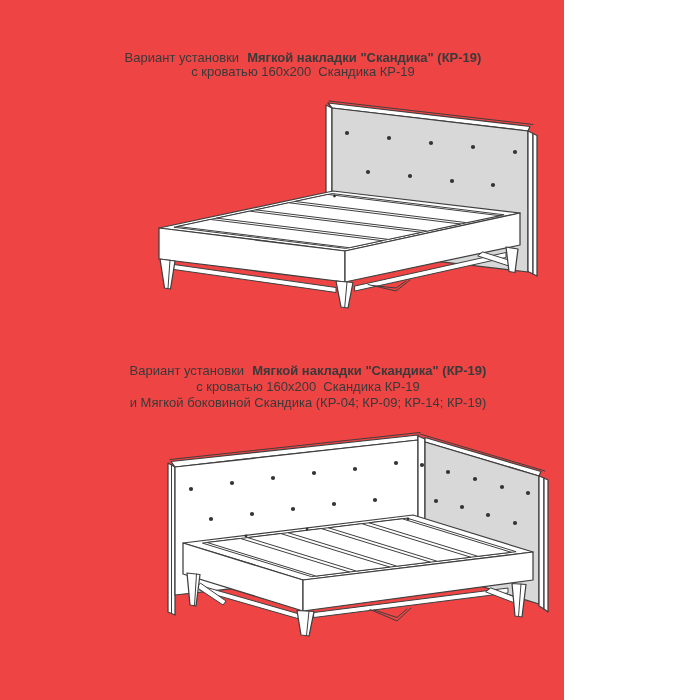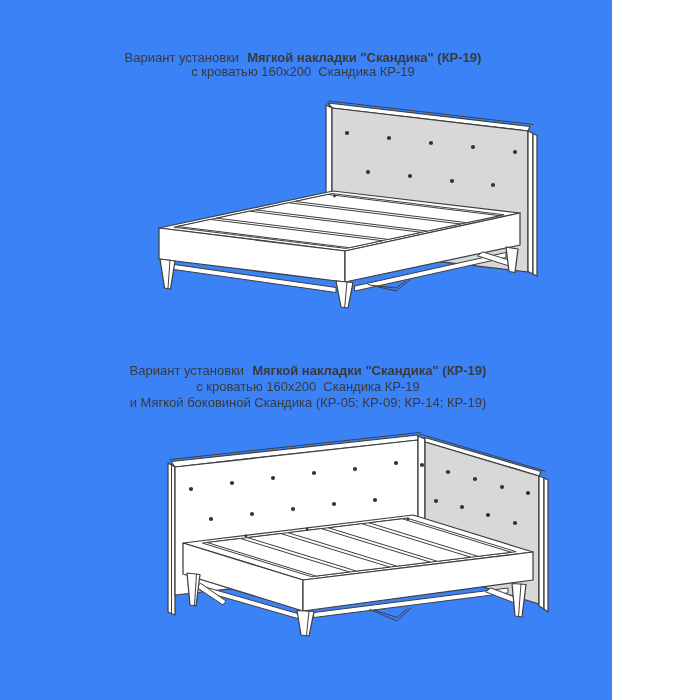--- a/index.html
+++ b/index.html
@@ -3,7 +3,7 @@
 <meta charset="utf-8">
 <style>
   html,body{margin:0;padding:0;background:#ffffff;}
-  .canvas{position:relative;width:612px;height:700px;background:#3b82f6;overflow:hidden;
+  .canvas{position:relative;width:564px;height:700px;background:#ef4444;overflow:hidden;
           font-family:"Liberation Sans",sans-serif;color:#3a3a3a;}
   .illo{position:absolute;left:0;top:0;width:700px;height:700px;}
   .title{position:absolute;text-align:center;font-size:13px;letter-spacing:0;}

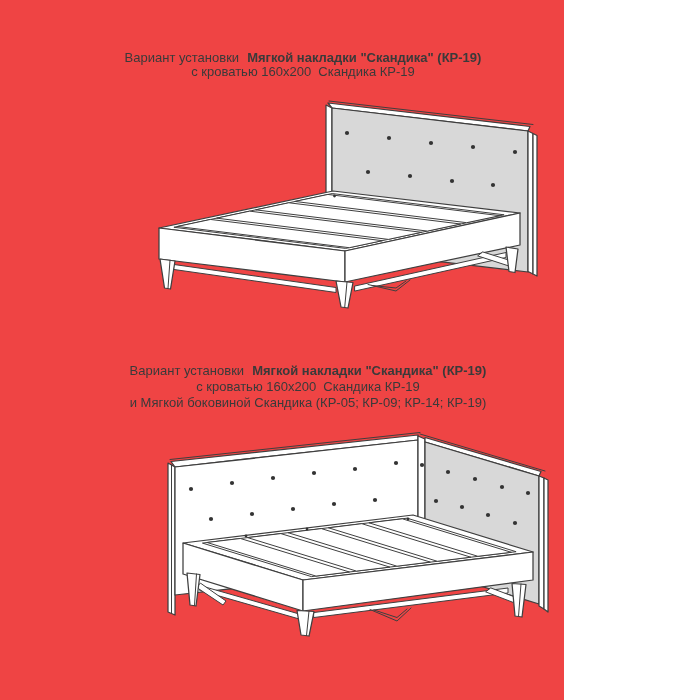--- a/index.html
+++ b/index.html
@@ -30,7 +30,7 @@
   <div class="title title2">
     <div><span>Вариант установки</span><span class="b">Мягкой накладки "Скандика" (КР-19)</span></div>
     <div>с кроватью 160x200&nbsp; Скандика КР-19</div>
-    <div>и Мягкой боковиной Скандика (КР-05; КР-09; КР-14; КР-19)</div>
+    <div>и Мягкой боковиной Скандика (КР-04; КР-09; КР-14; КР-19)</div>
   </div>
 
   <svg class="illo" viewBox="0 0 700 700">

